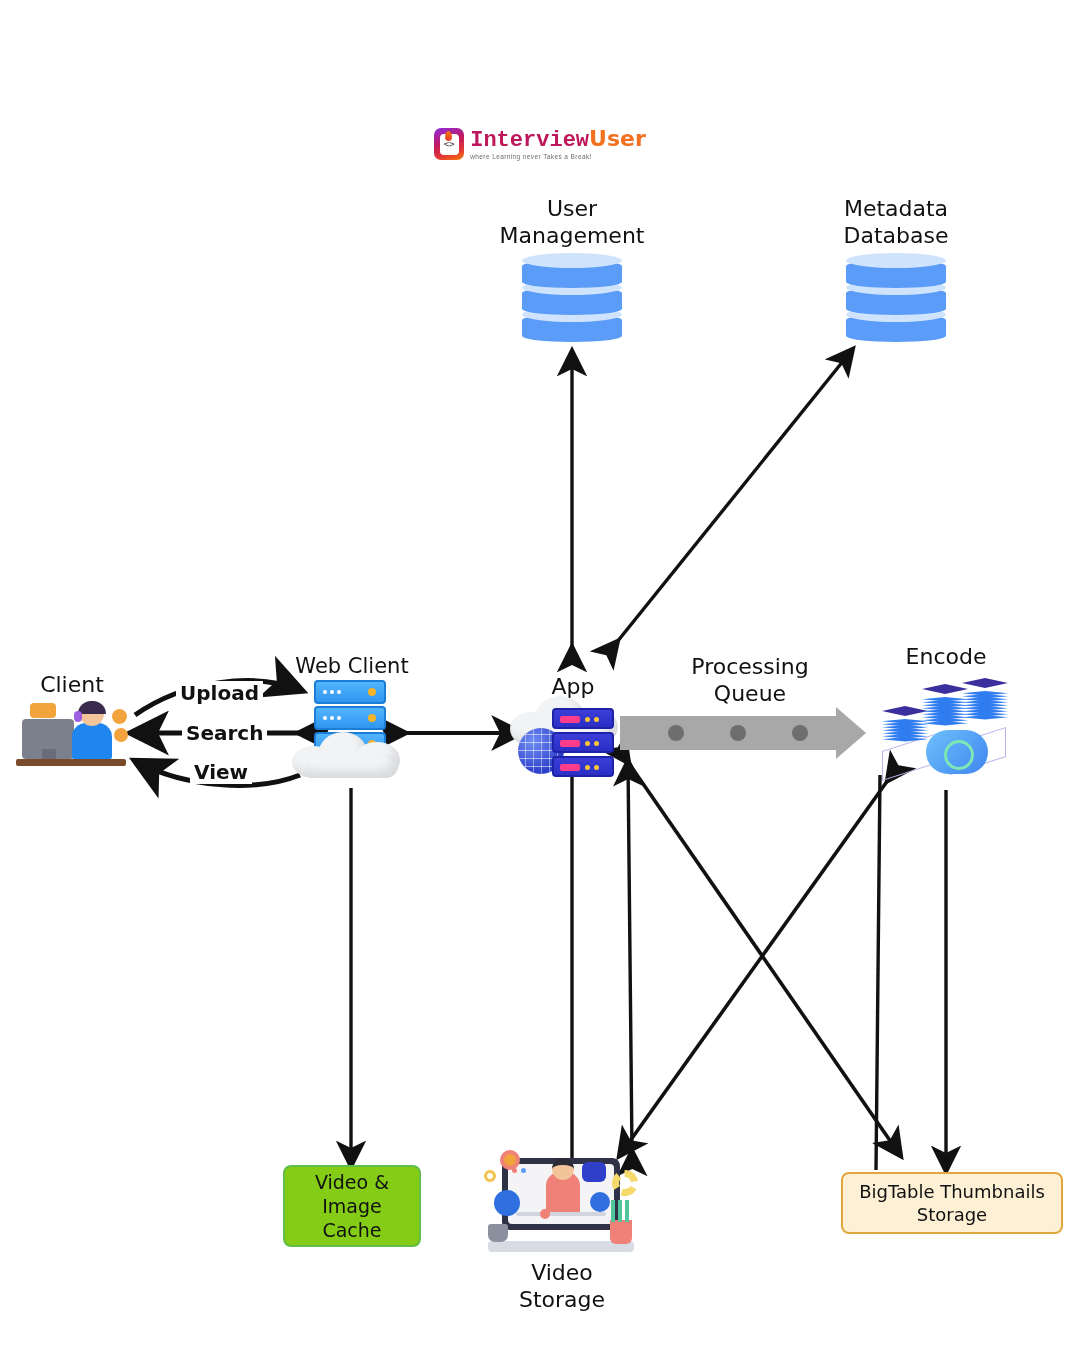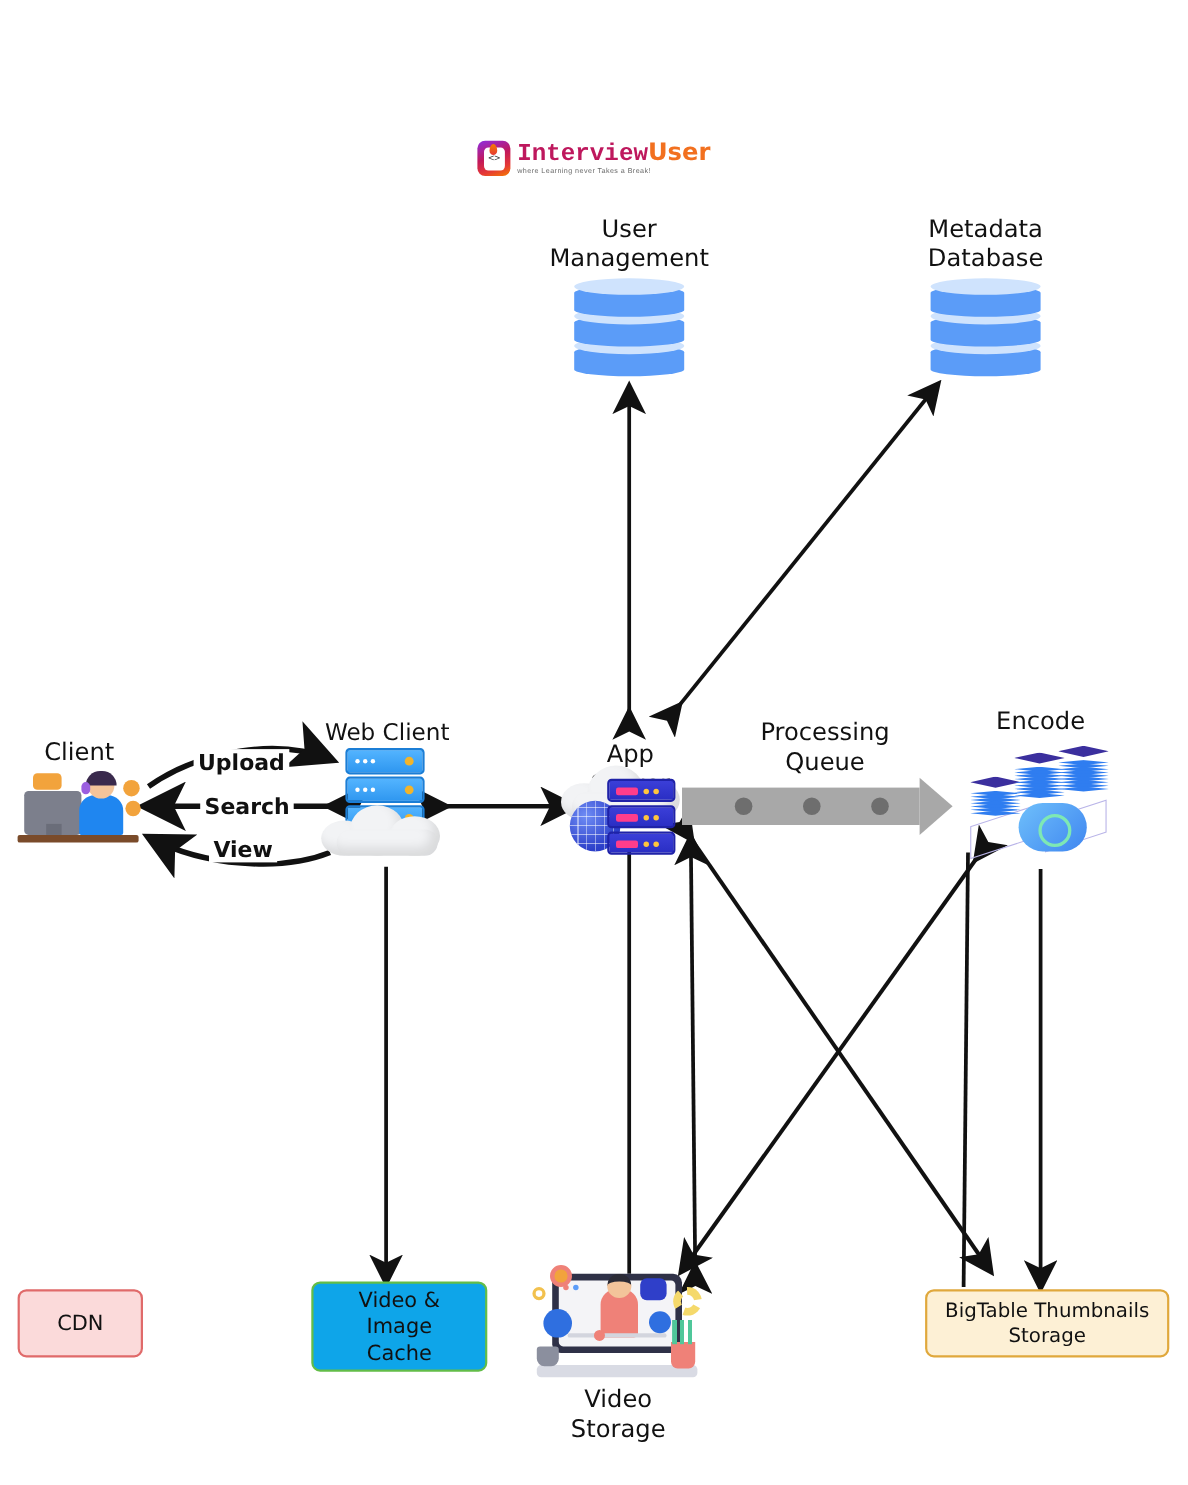--- a/index.html
+++ b/index.html
@@ -421,7 +421,7 @@
 
   <div class="box" style="left:16px; top:1172px; width:114px; height:62px; background:#fbdada; border-color:#e06a6a;">CDN</div>
 
-  <div class="box" style="left:283px; top:1165px; width:160px; height:82px; background:#0ea5e9; border-color:#63bd48;">Video &amp;
+  <div class="box" style="left:283px; top:1165px; width:138px; height:82px; background:#84cc16; border-color:#63bd48;">Video &amp;
 Image
 Cache</div>
 

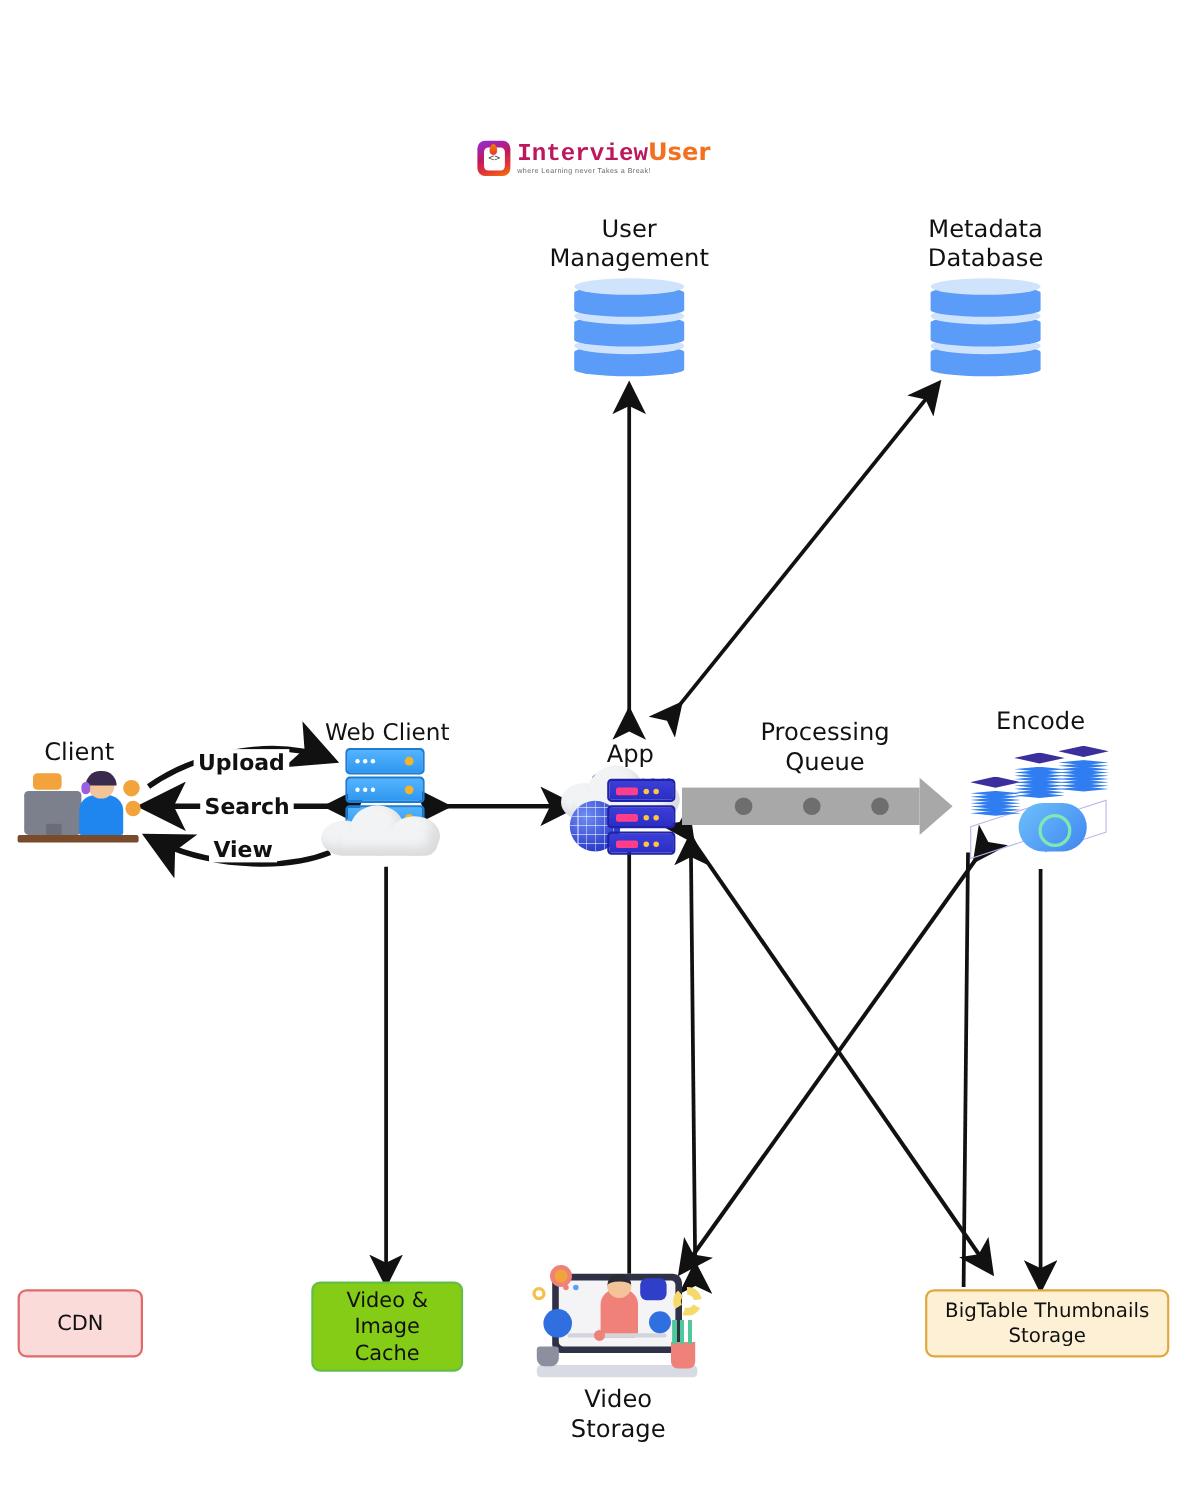--- a/index.html
+++ b/index.html
@@ -419,7 +419,6 @@
     </div>
   </div>
 
-  <div class="box" style="left:16px; top:1172px; width:114px; height:62px; background:#fbdada; border-color:#e06a6a;">CDN</div>
 
   <div class="box" style="left:283px; top:1165px; width:138px; height:82px; background:#84cc16; border-color:#63bd48;">Video &amp;
 Image

